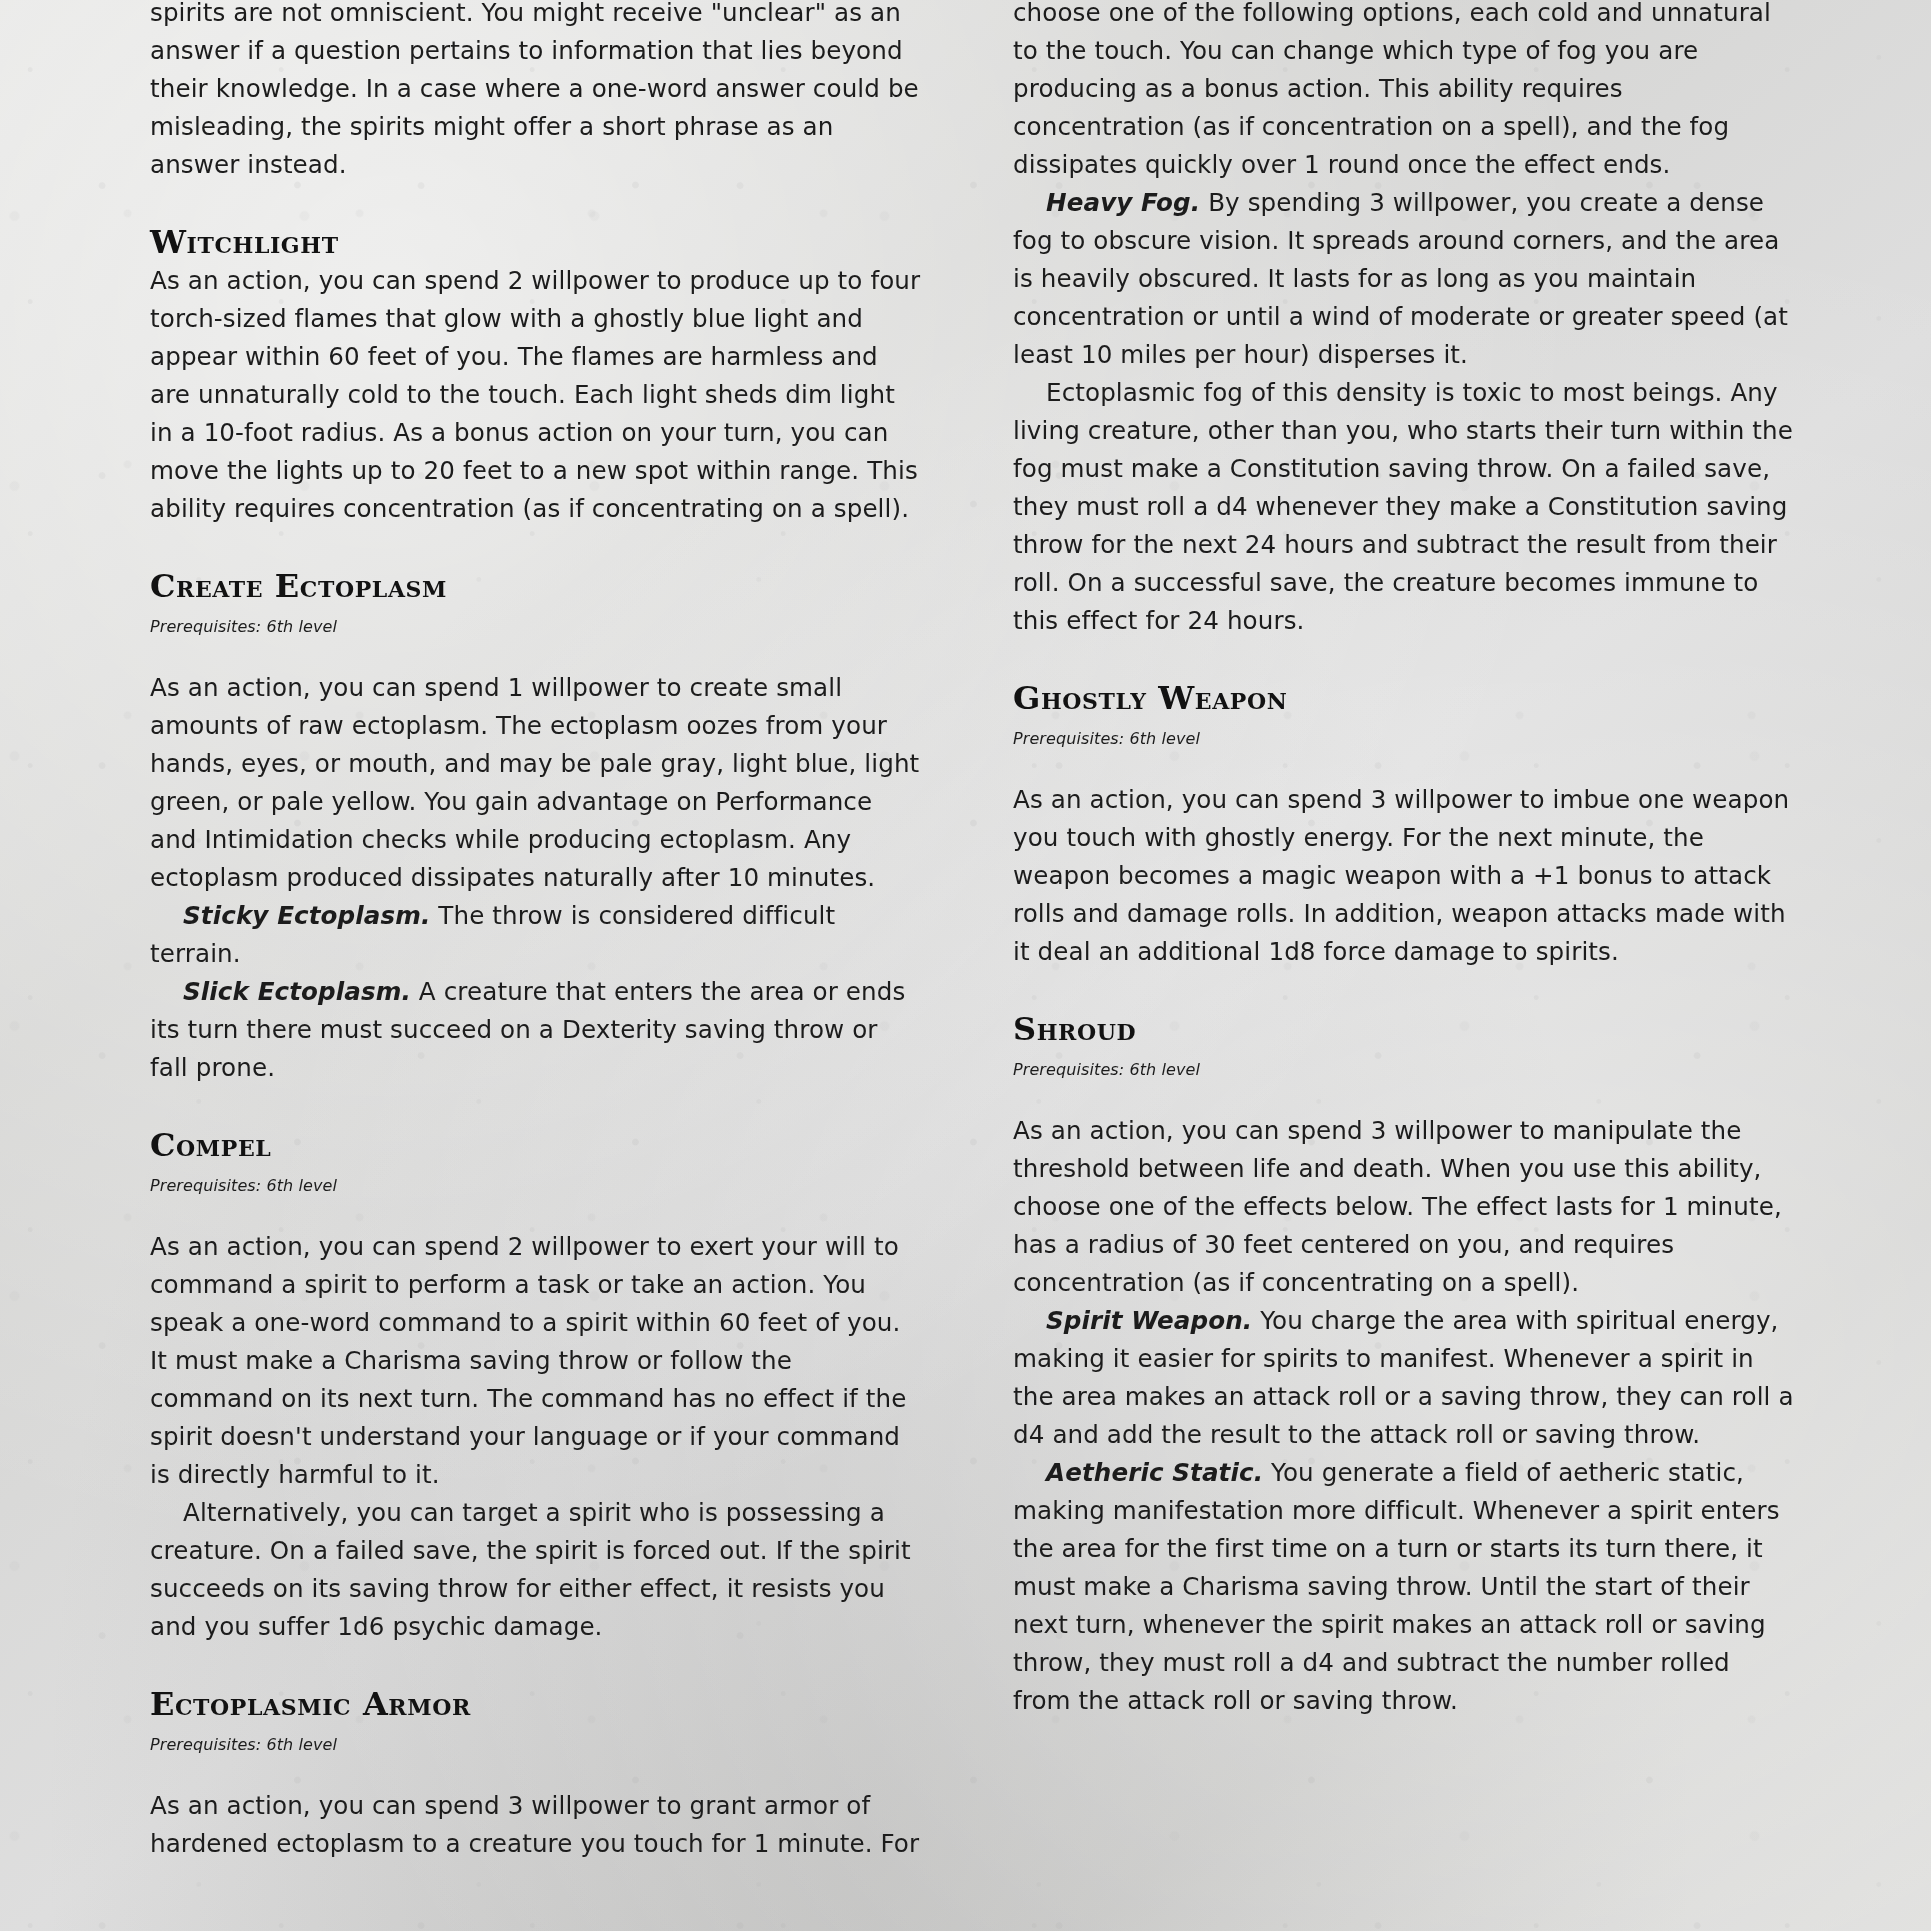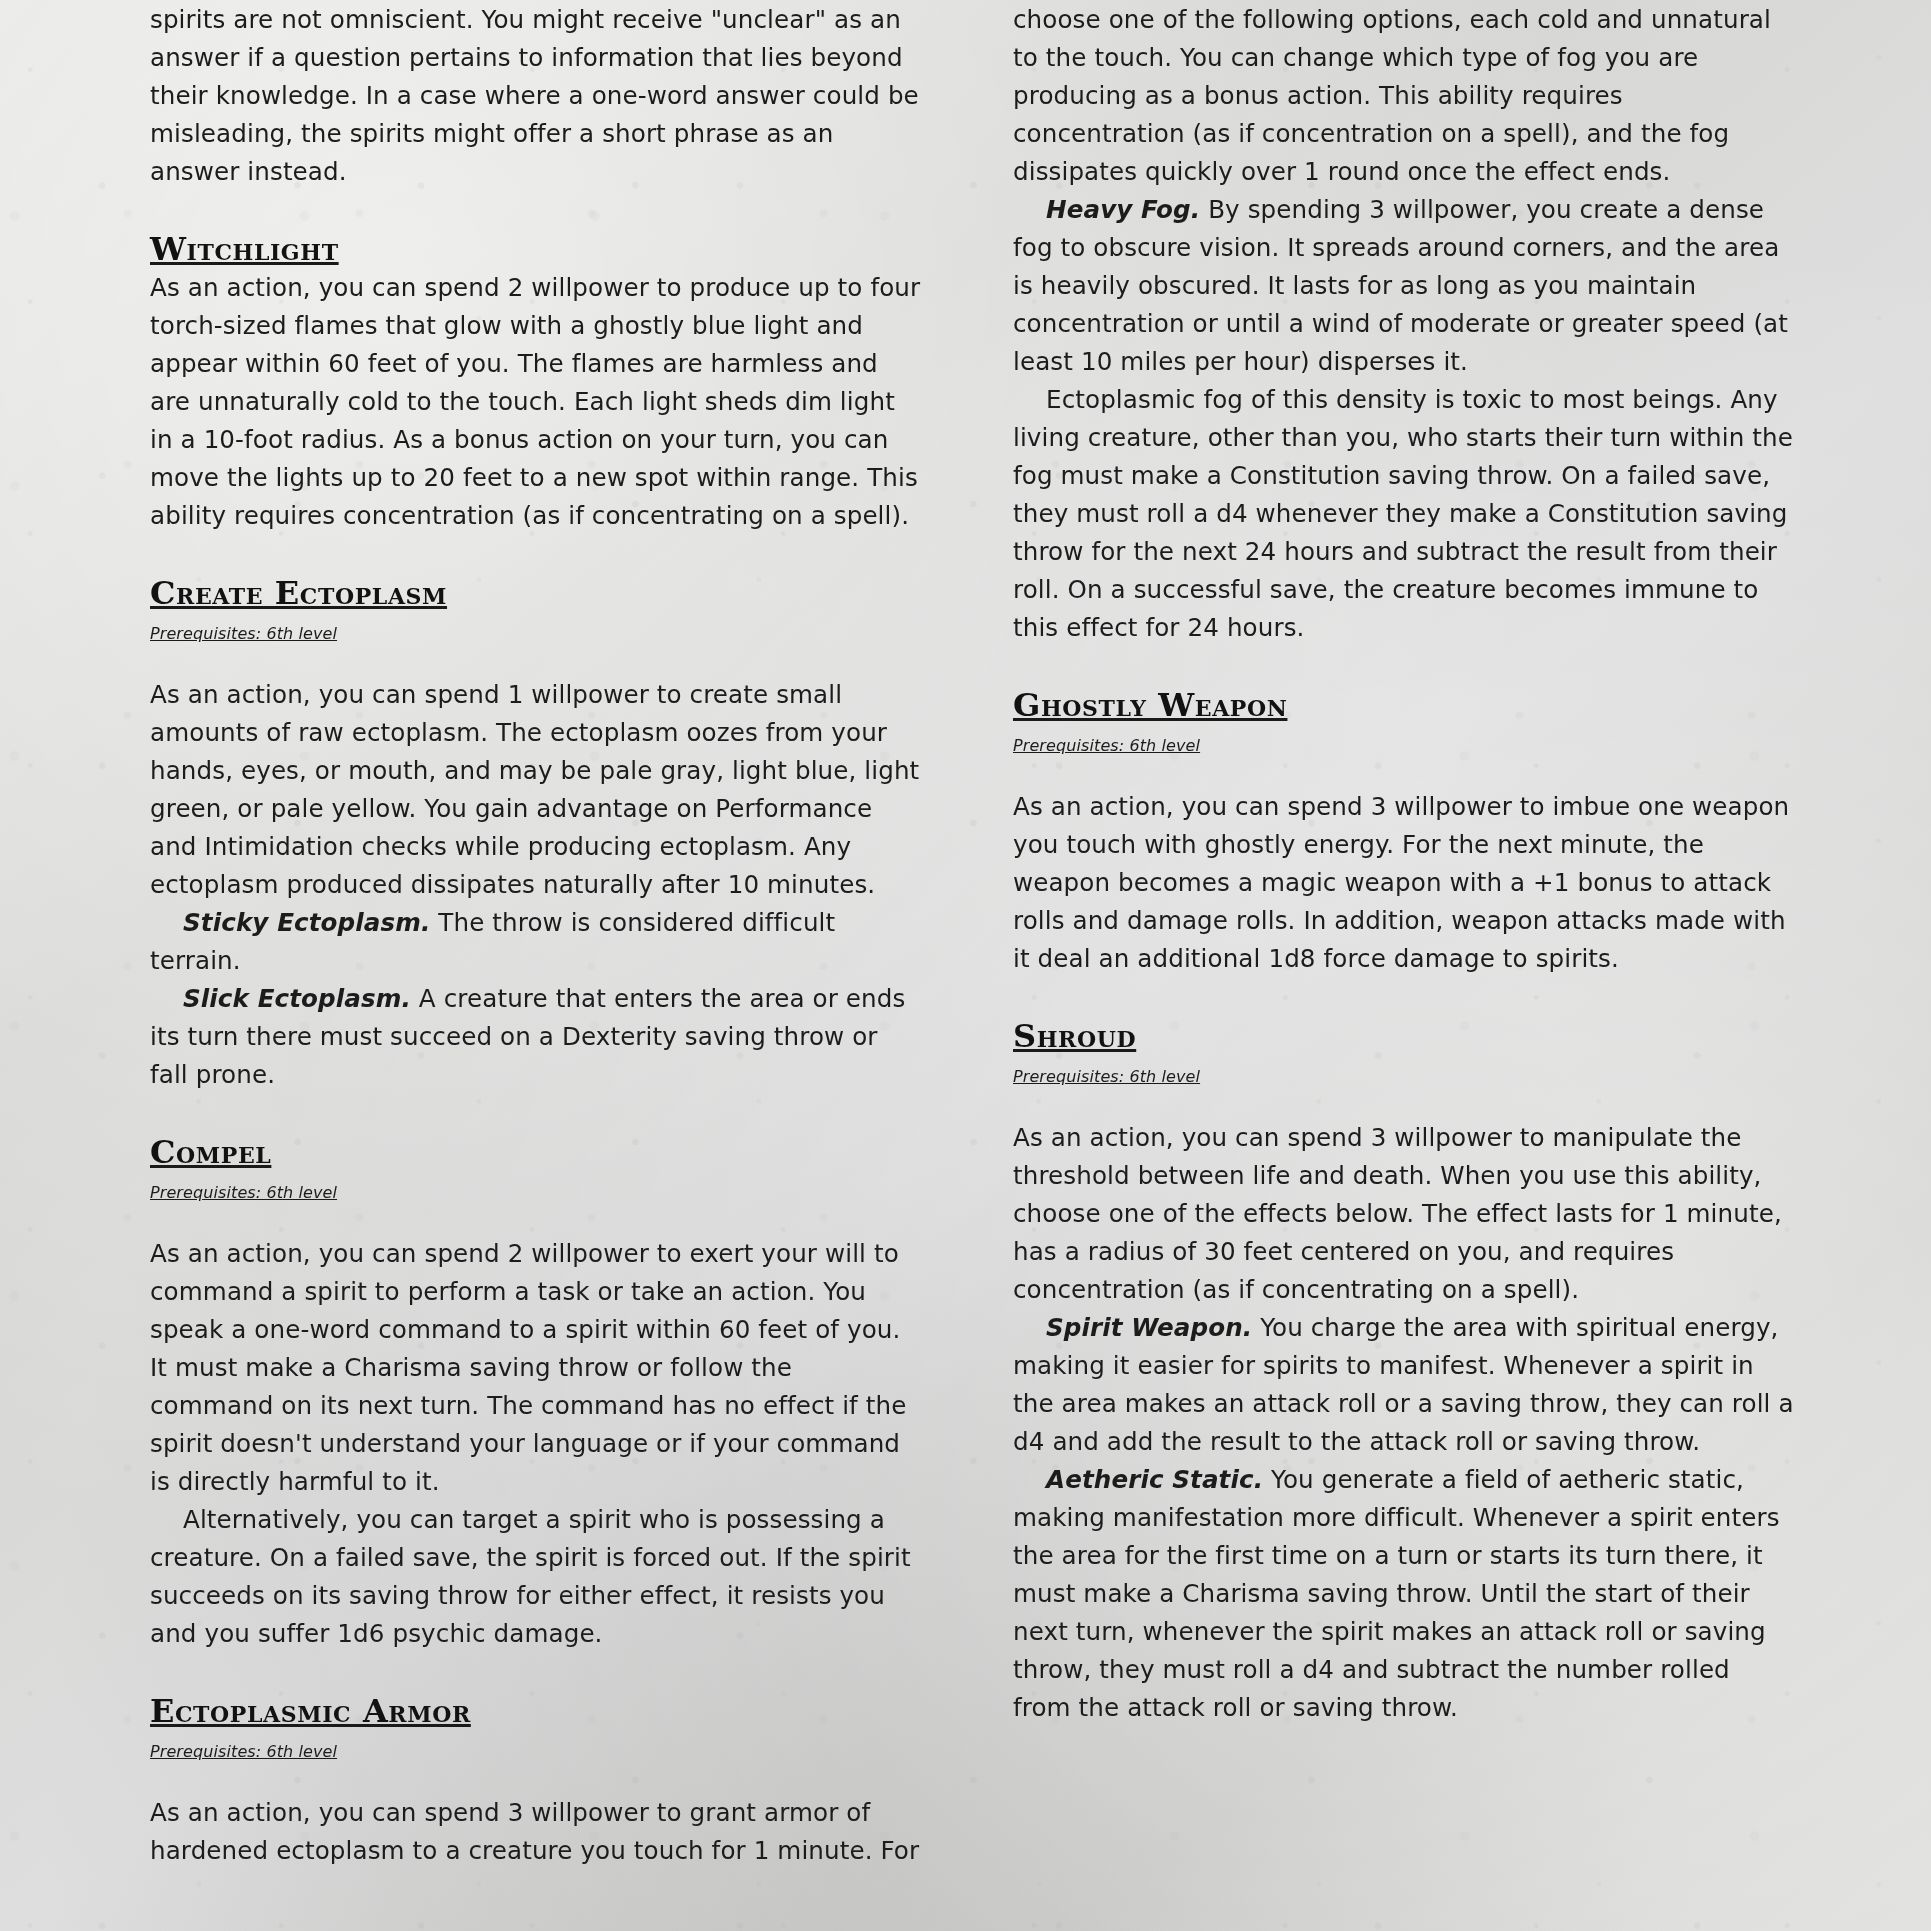--- a/index.html
+++ b/index.html
@@ -48,7 +48,7 @@
     bottom: 0;
     display: flex;
     gap: 91px;
-    padding: 7px 68px 0 150px;
+    padding: 0 68px 0 150px;
     box-sizing: border-box;
   }
   .col {

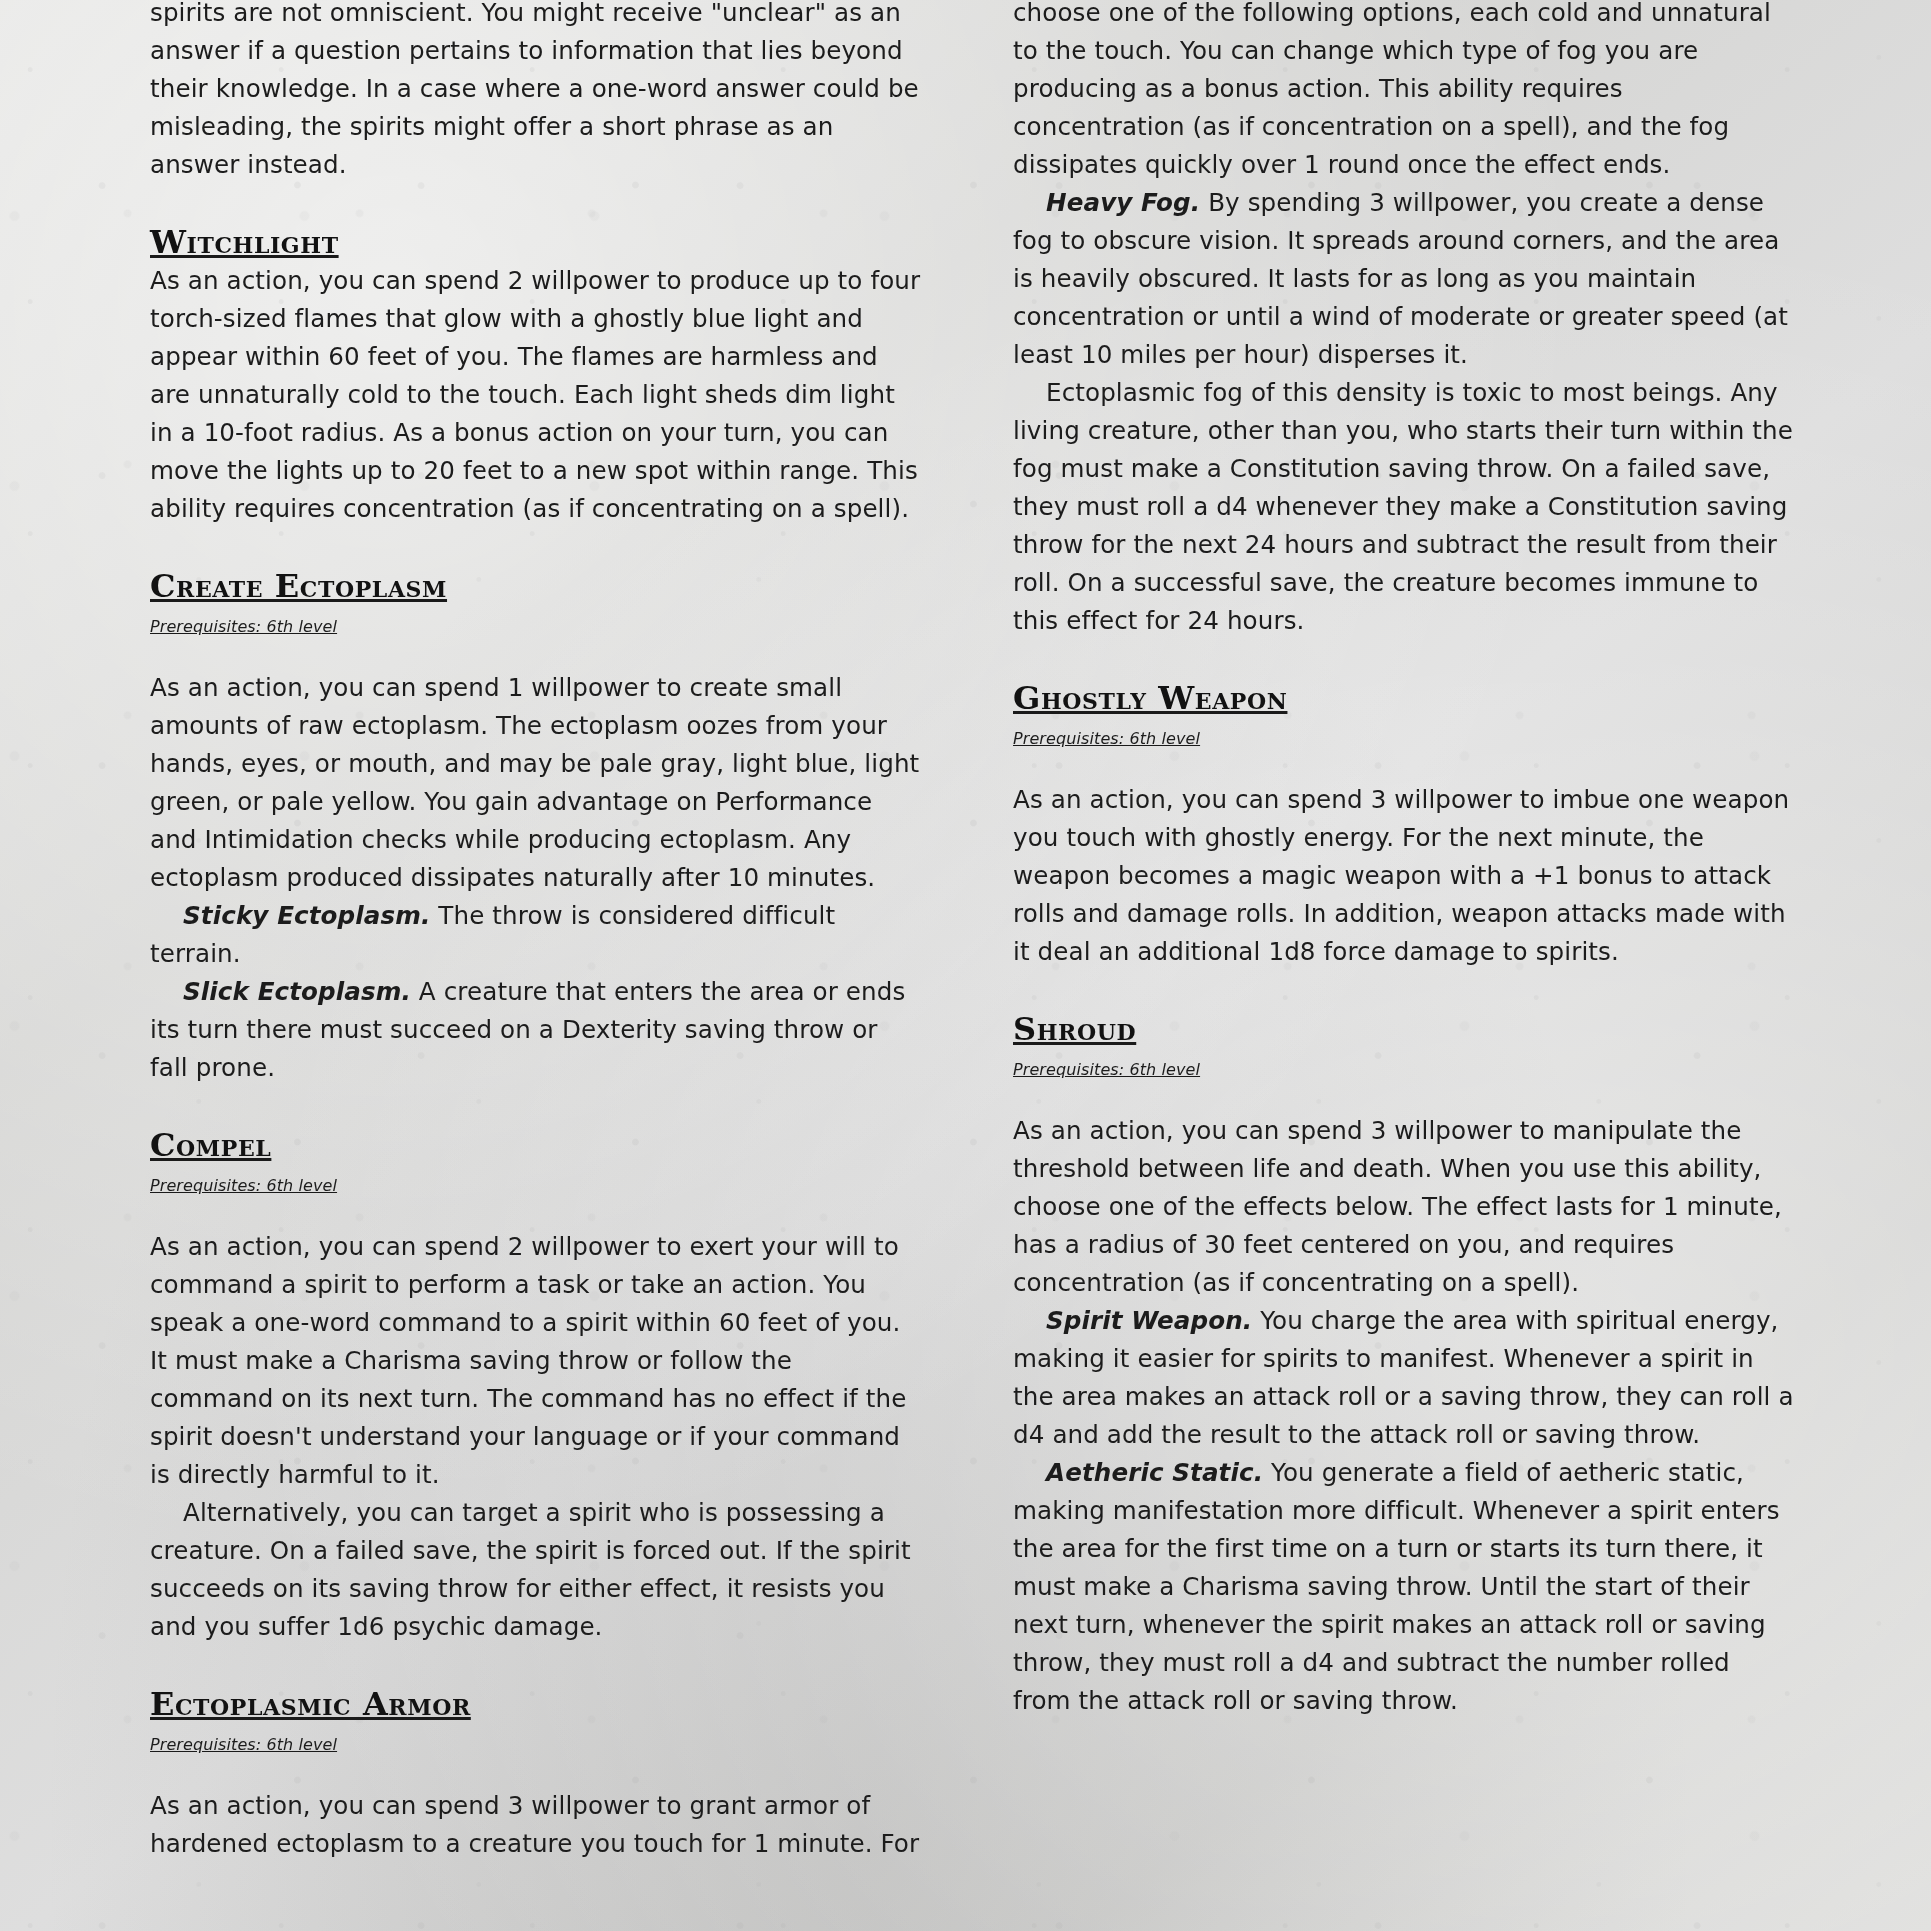--- a/index.html
+++ b/index.html
@@ -79,7 +79,7 @@
     text-transform: capitalize;
     color: #121212;
   }
-  .heading-wrap { margin-top: 39px; text-decoration: underline; }
+  .heading-wrap { margin-top: 39px; }
   .prereq {
     margin: 2.9px 0 0 0;
     font-family: "DejaVu Sans", sans-serif;

